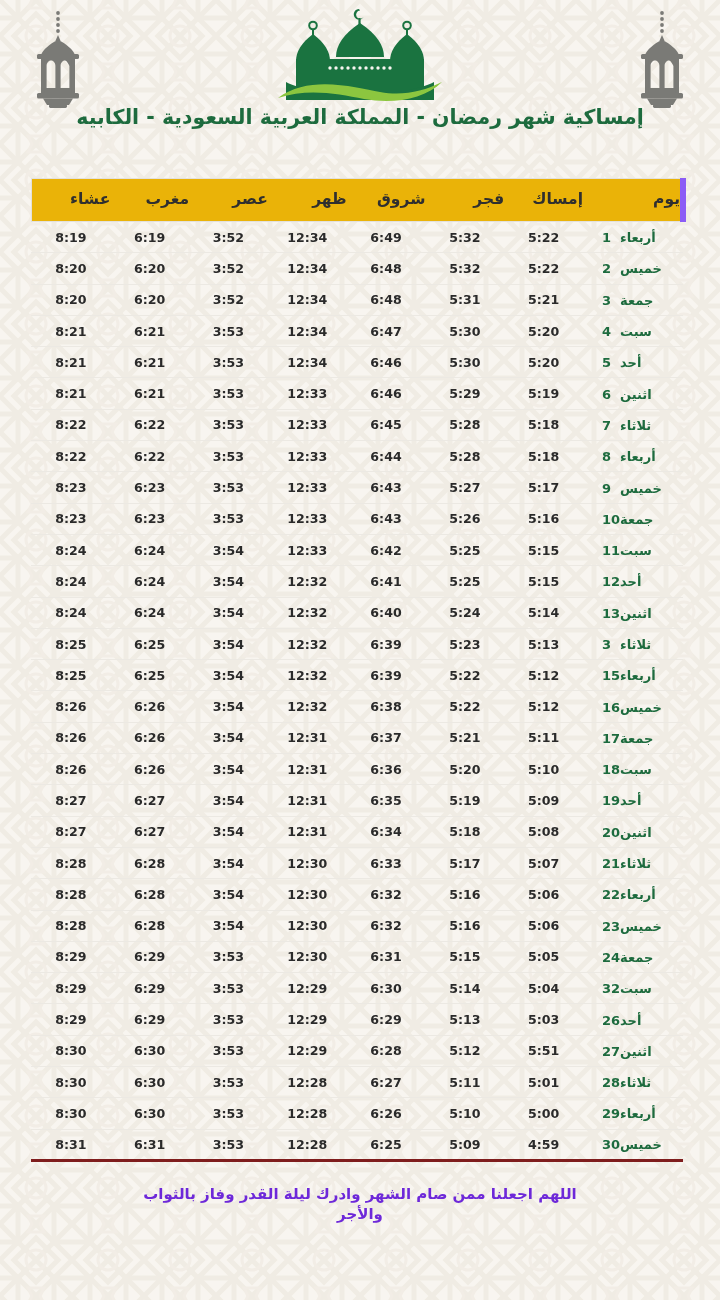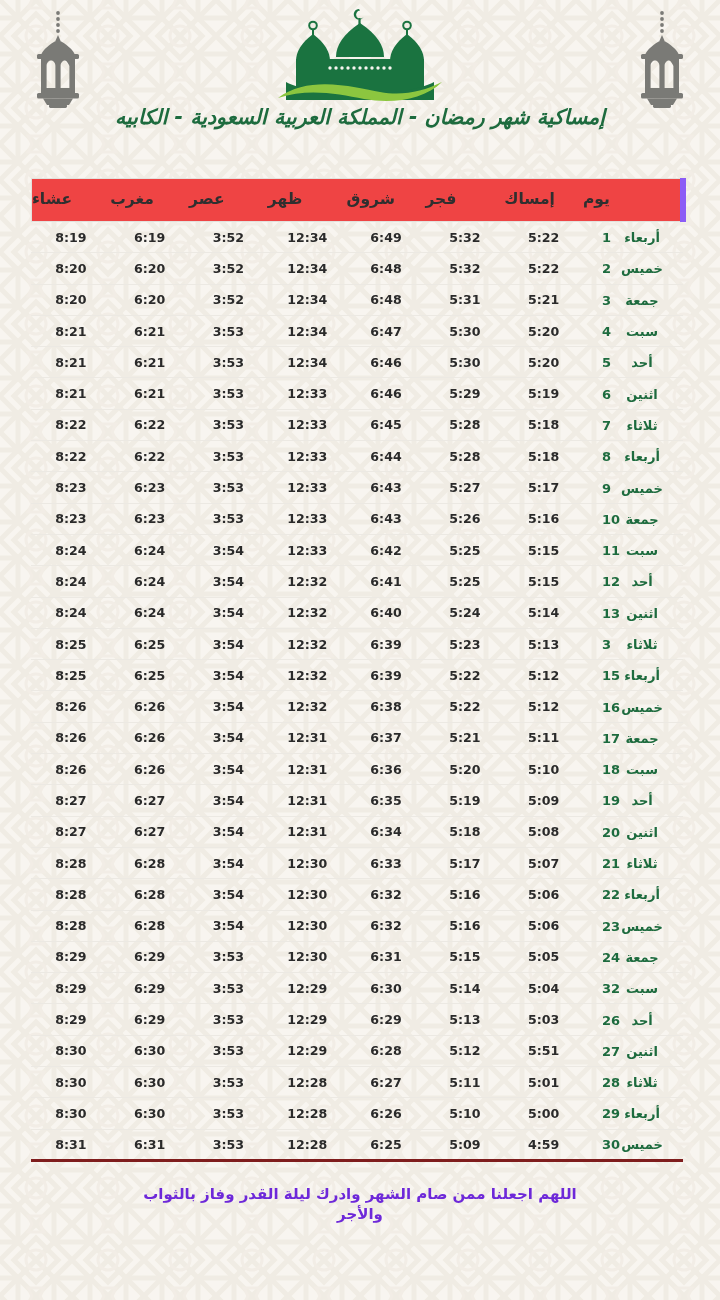--- a/index.html
+++ b/index.html
@@ -66,7 +66,6 @@
     line-height:1.3;
     color:#1d6b3e;
     letter-spacing:0px;
-    font-style:italic;
   }
 
   

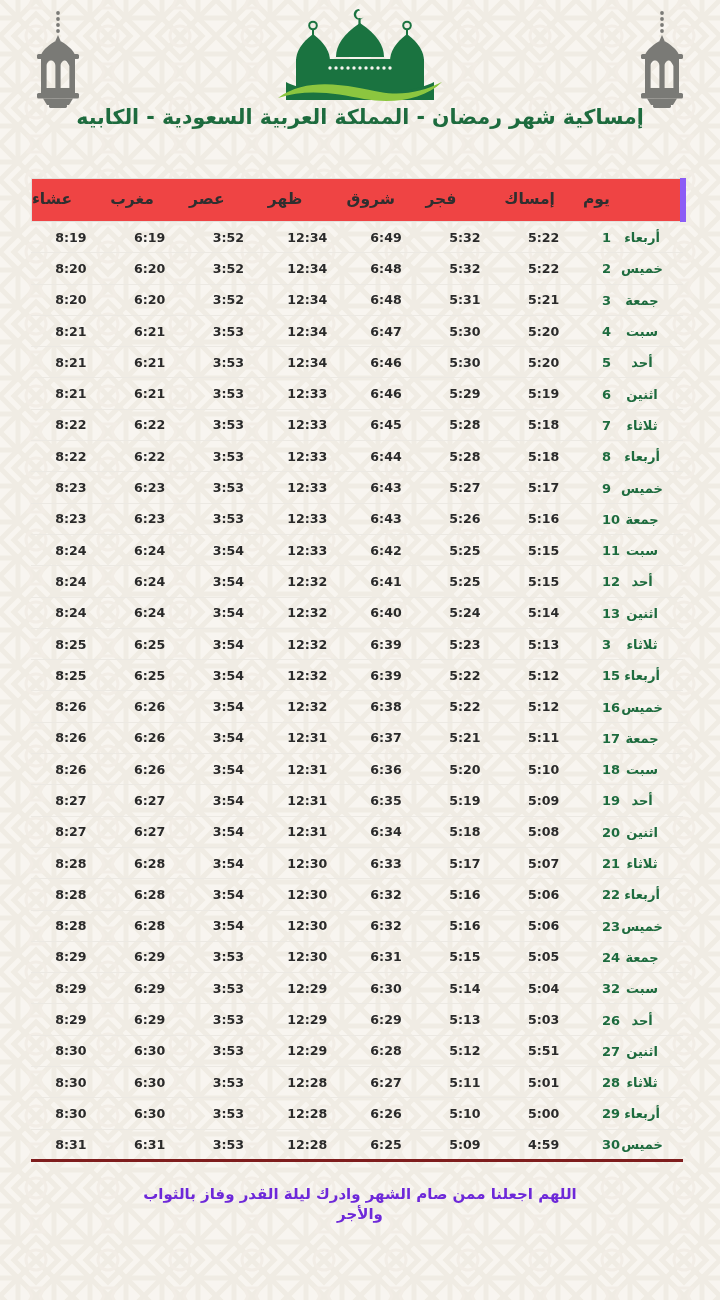--- a/index.html
+++ b/index.html
@@ -89,10 +89,10 @@
     font-weight:bold;
     color:#2f2f2f;
     padding:11px 0 13px 0;
-    text-align:left;
+    text-align:right;
     border-top:1px solid #e3e1dd;
     border-bottom:1px solid #e3e1dd;
-    background:#ef4444;
+    background:#eab308;
   }
   table.imsakia thead th:first-child{border-right:6px solid #8b5cf6;}
   table.imsakia thead th:last-child{border-left:1px solid #e3e1dd;}

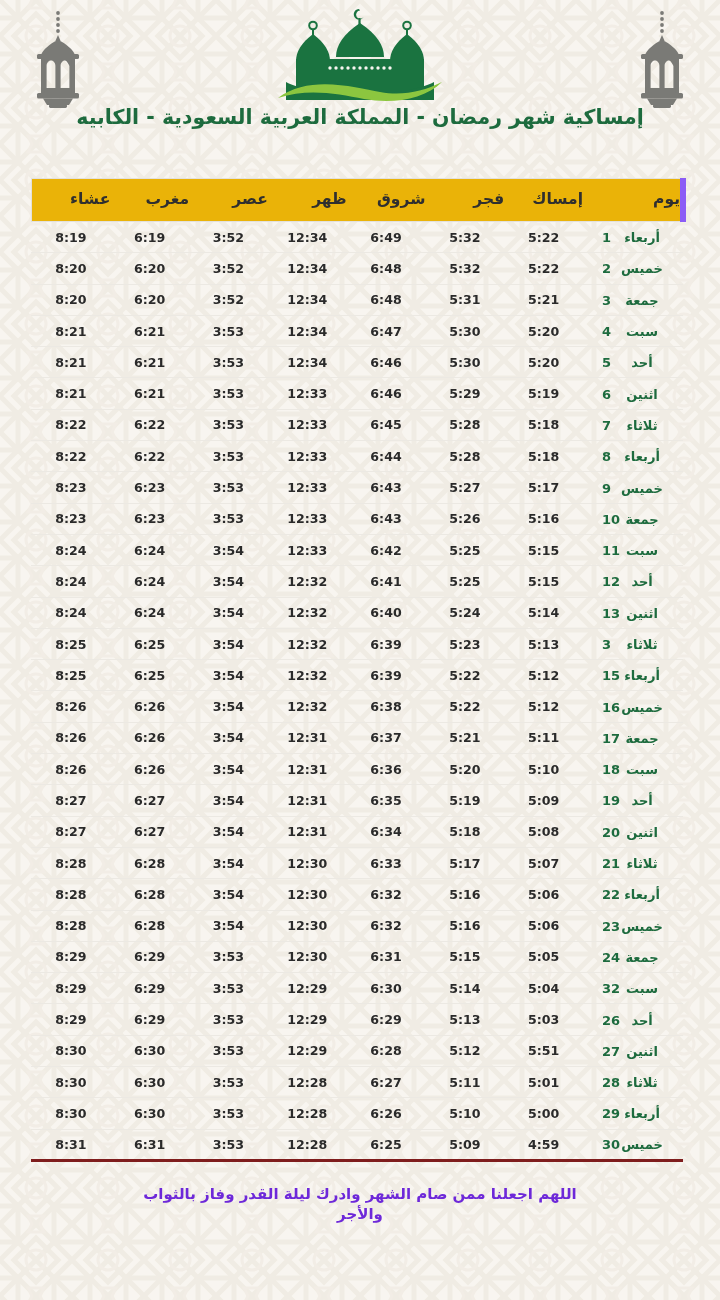--- a/index.html
+++ b/index.html
@@ -129,7 +129,7 @@
     font-weight:bold;
     font-size:13px;
     min-width:44px;
-    text-align:center;
+    text-align:left;
     vertical-align:middle;
   }
 

